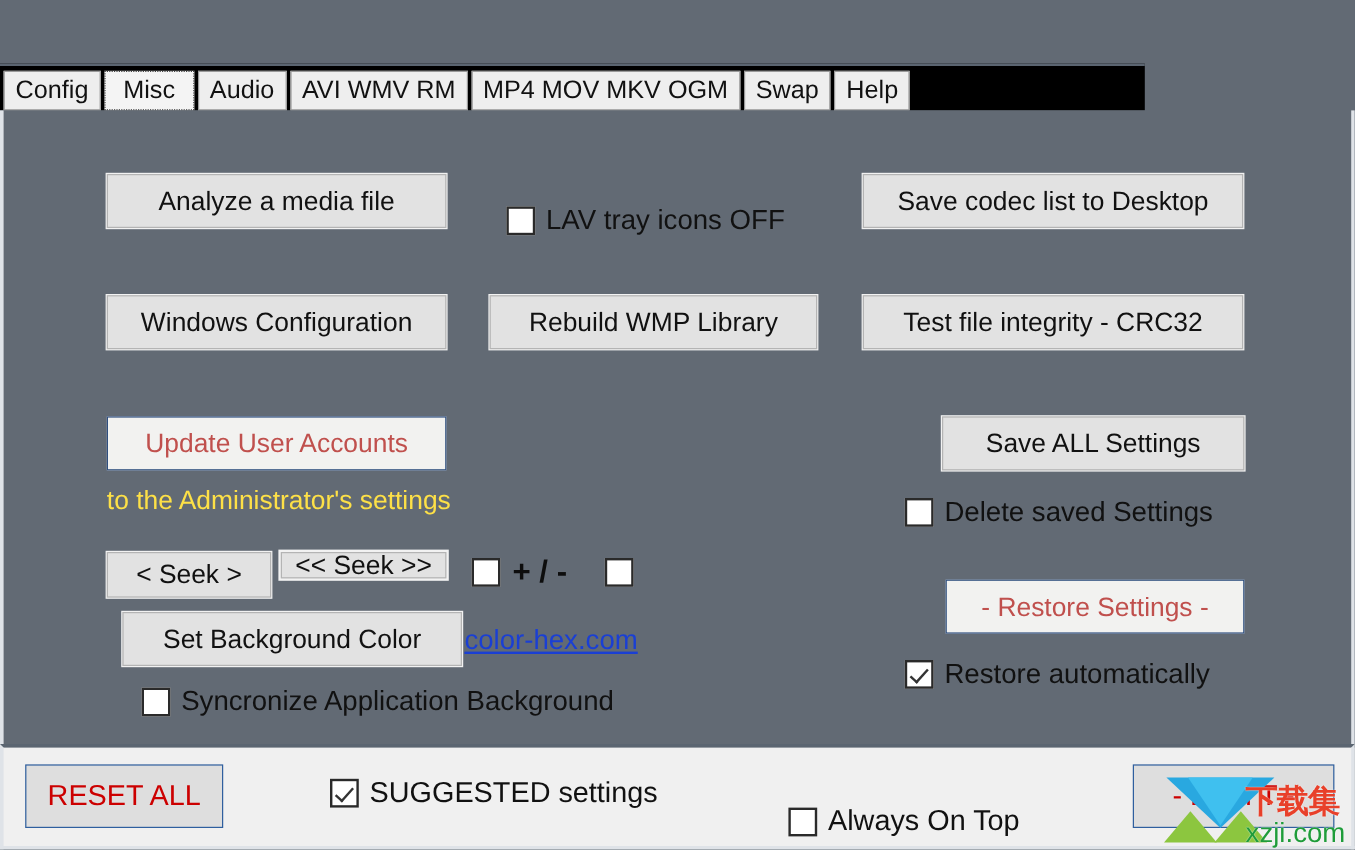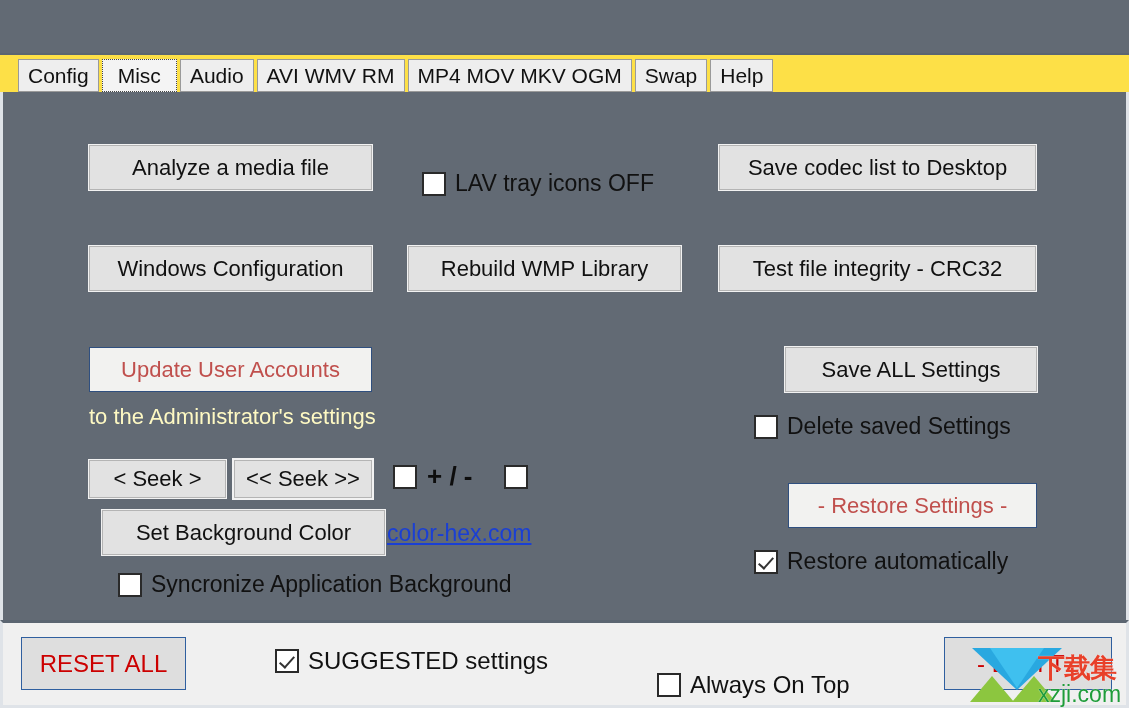--- a/index.html
+++ b/index.html
@@ -76,12 +76,12 @@
   
   #tabstrip {
     position: absolute; left: 0; top: 53px;
-    width: 1129px; height: 39px;
-    background: #fde047;
+    width: 954px; height: 39px;
+    background: #000000;
     border-top: 2px solid #5b6571;
     box-sizing: border-box;
     display: flex; align-items: flex-end;
-    padding-left: 18px;
+    padding-left: 3px;
   }
   .tab {
     height: 33px;

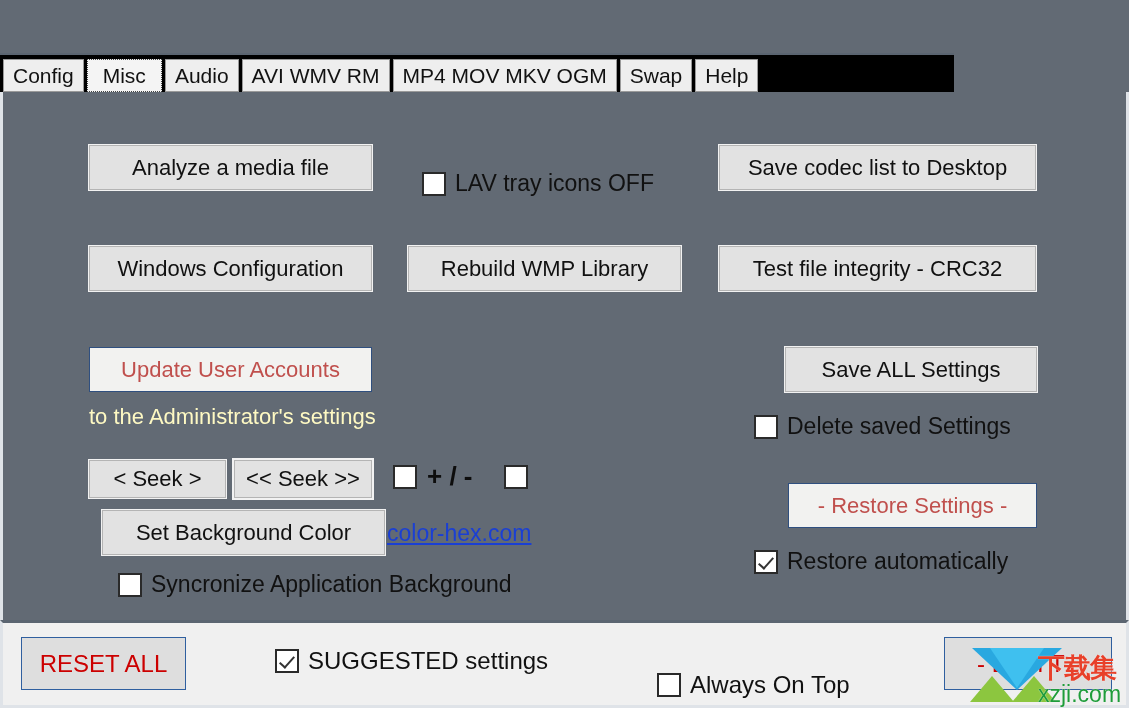--- a/index.html
+++ b/index.html
@@ -164,7 +164,7 @@
 
   .statictext {
     position: absolute;
-    font-size: 22px; color: #fef9c3;
+    font-size: 22px; color: #fde047;
     white-space: nowrap;
   }
   .linktext {

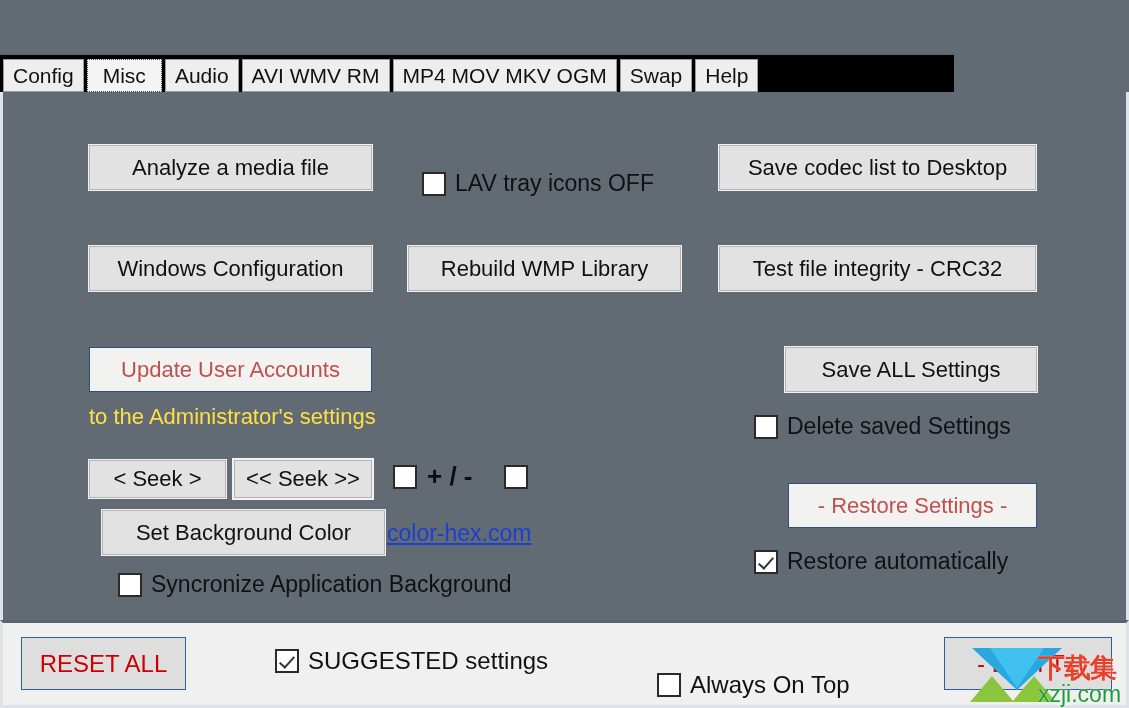--- a/index.html
+++ b/index.html
@@ -309,7 +309,7 @@
     <div class="btn" style="left:86px; top:368px; width:137px; height:38px;">
       <span class="lbl">&lt;  Seek  &gt;</span>
     </div>
-    <div class="btn" style="left:231px; top:368px; width:138px; height:38px; box-shadow:0 0 0 2px #f2f2f2;">
+    <div class="btn" style="left:231px; top:368px; width:138px; height:22px; box-shadow:0 0 0 2px #f2f2f2;">
       <span class="lbl">&lt;&lt; Seek &gt;&gt;</span>
     </div>
 

